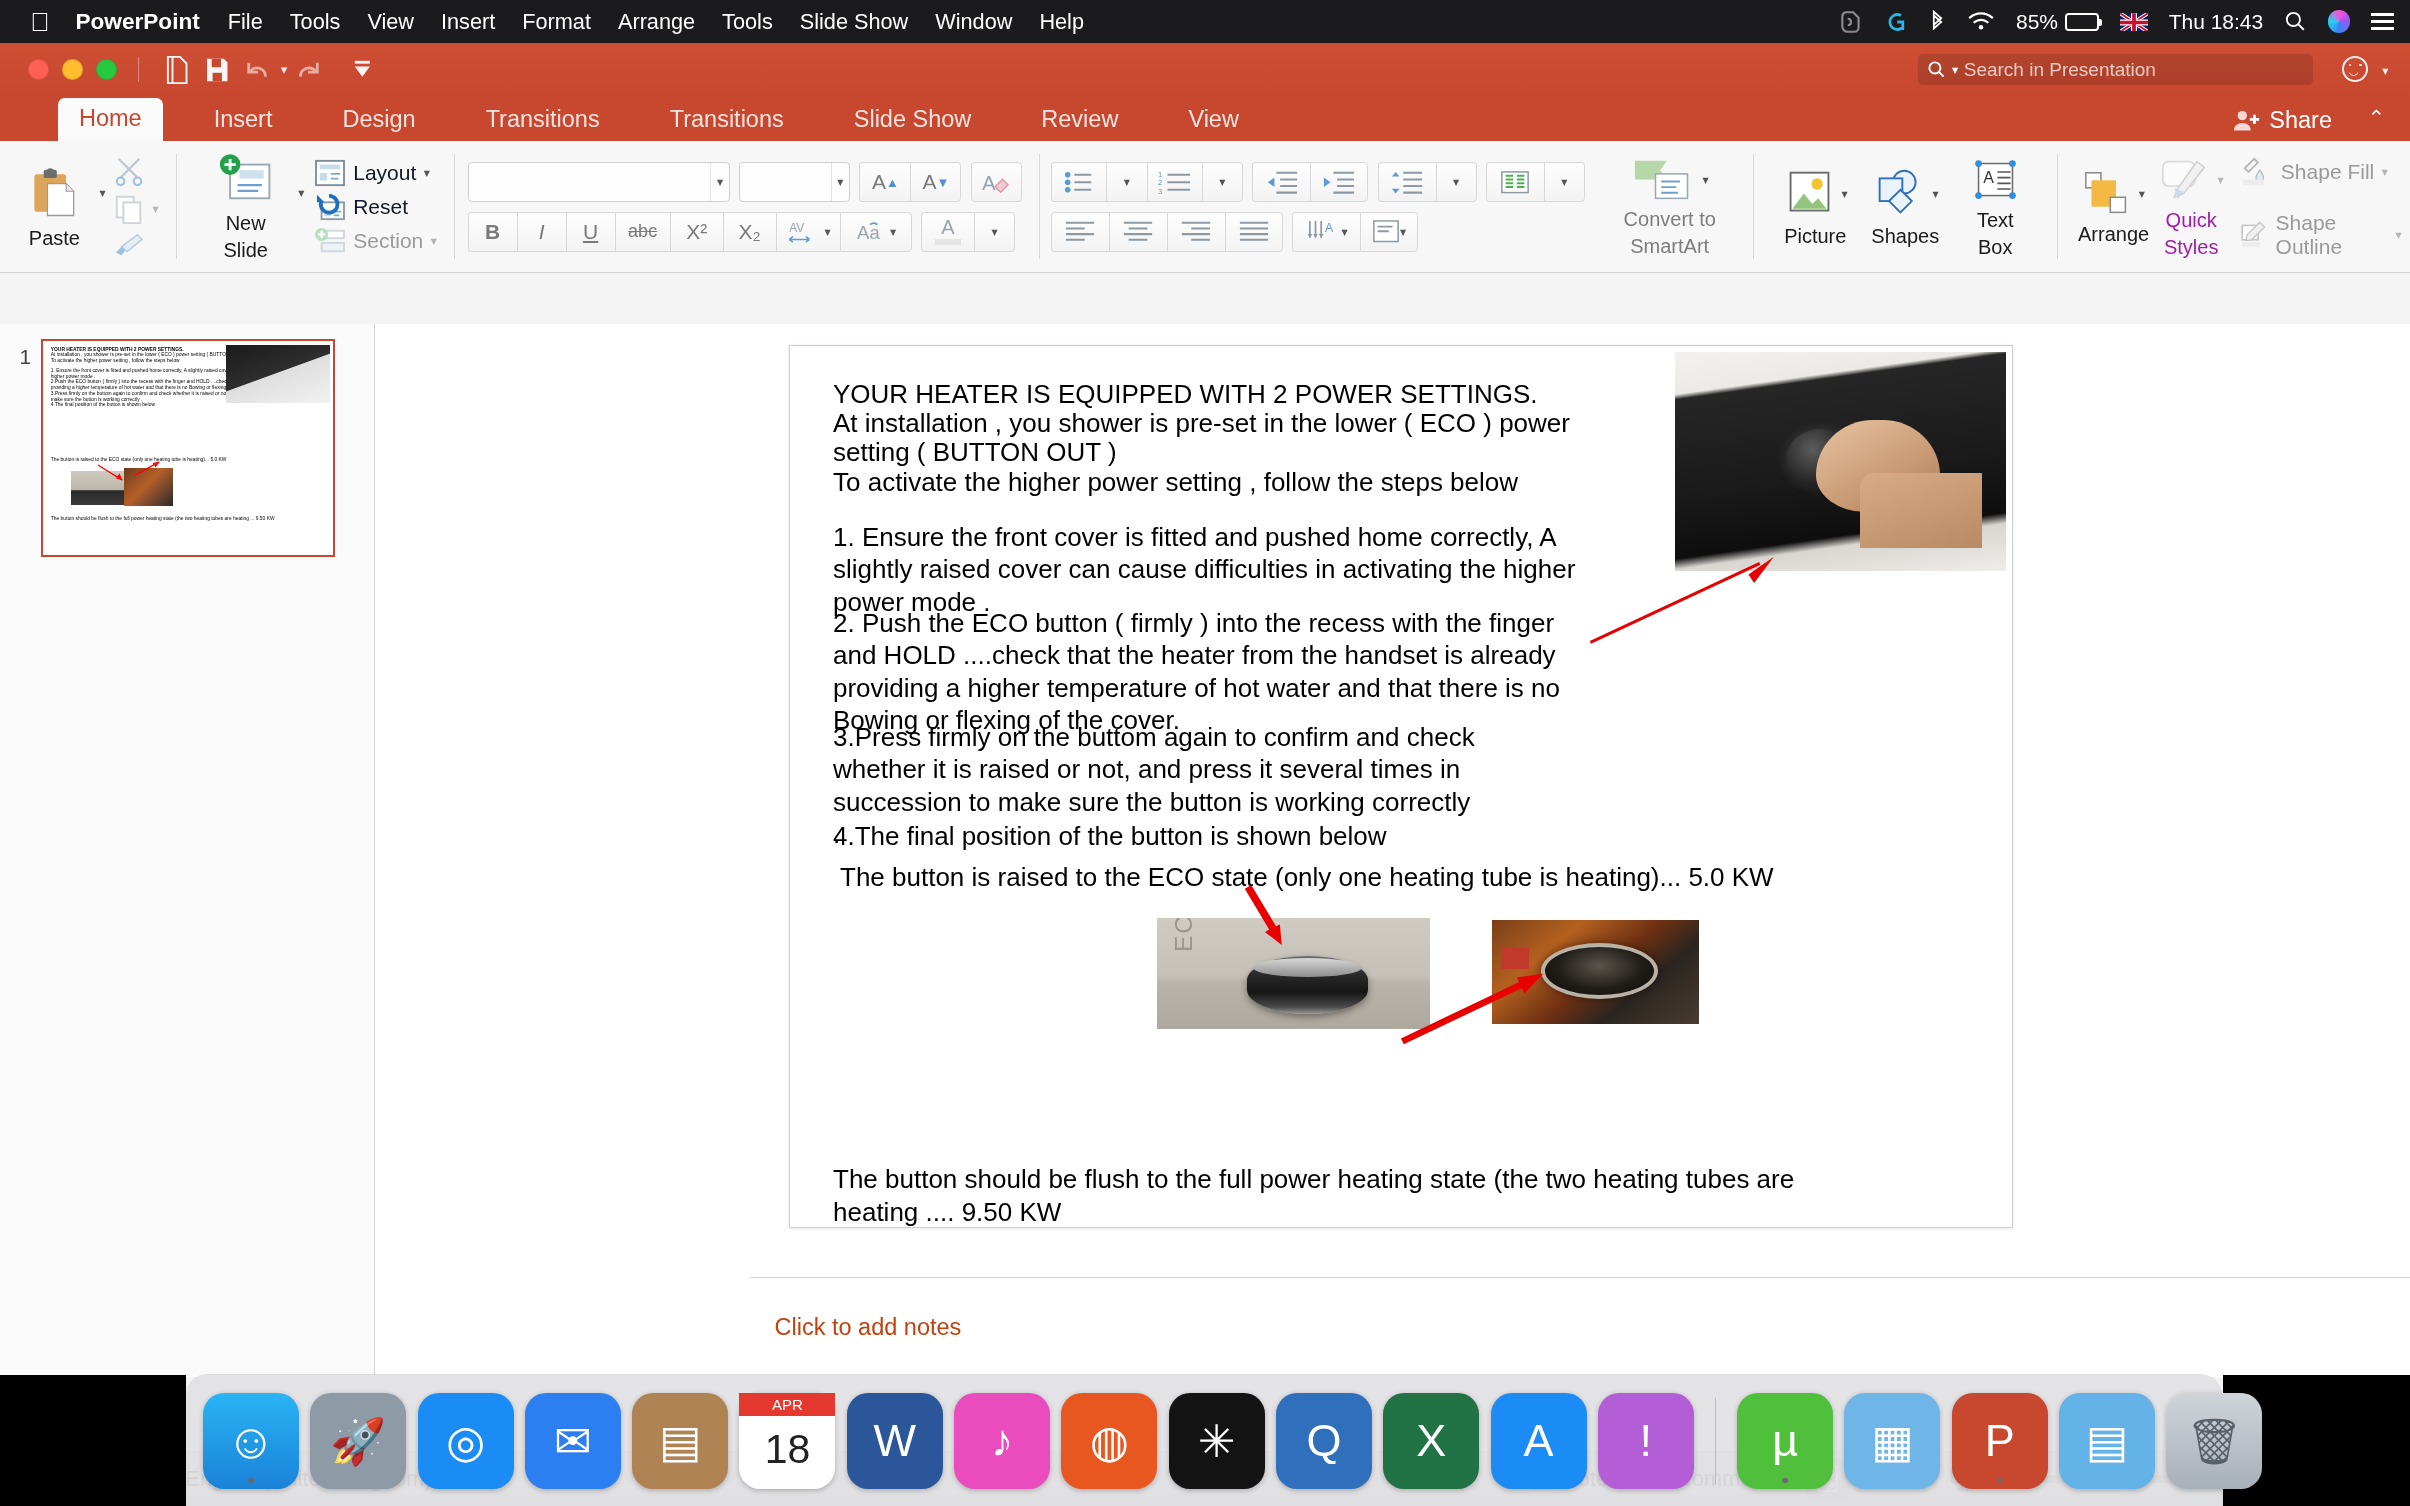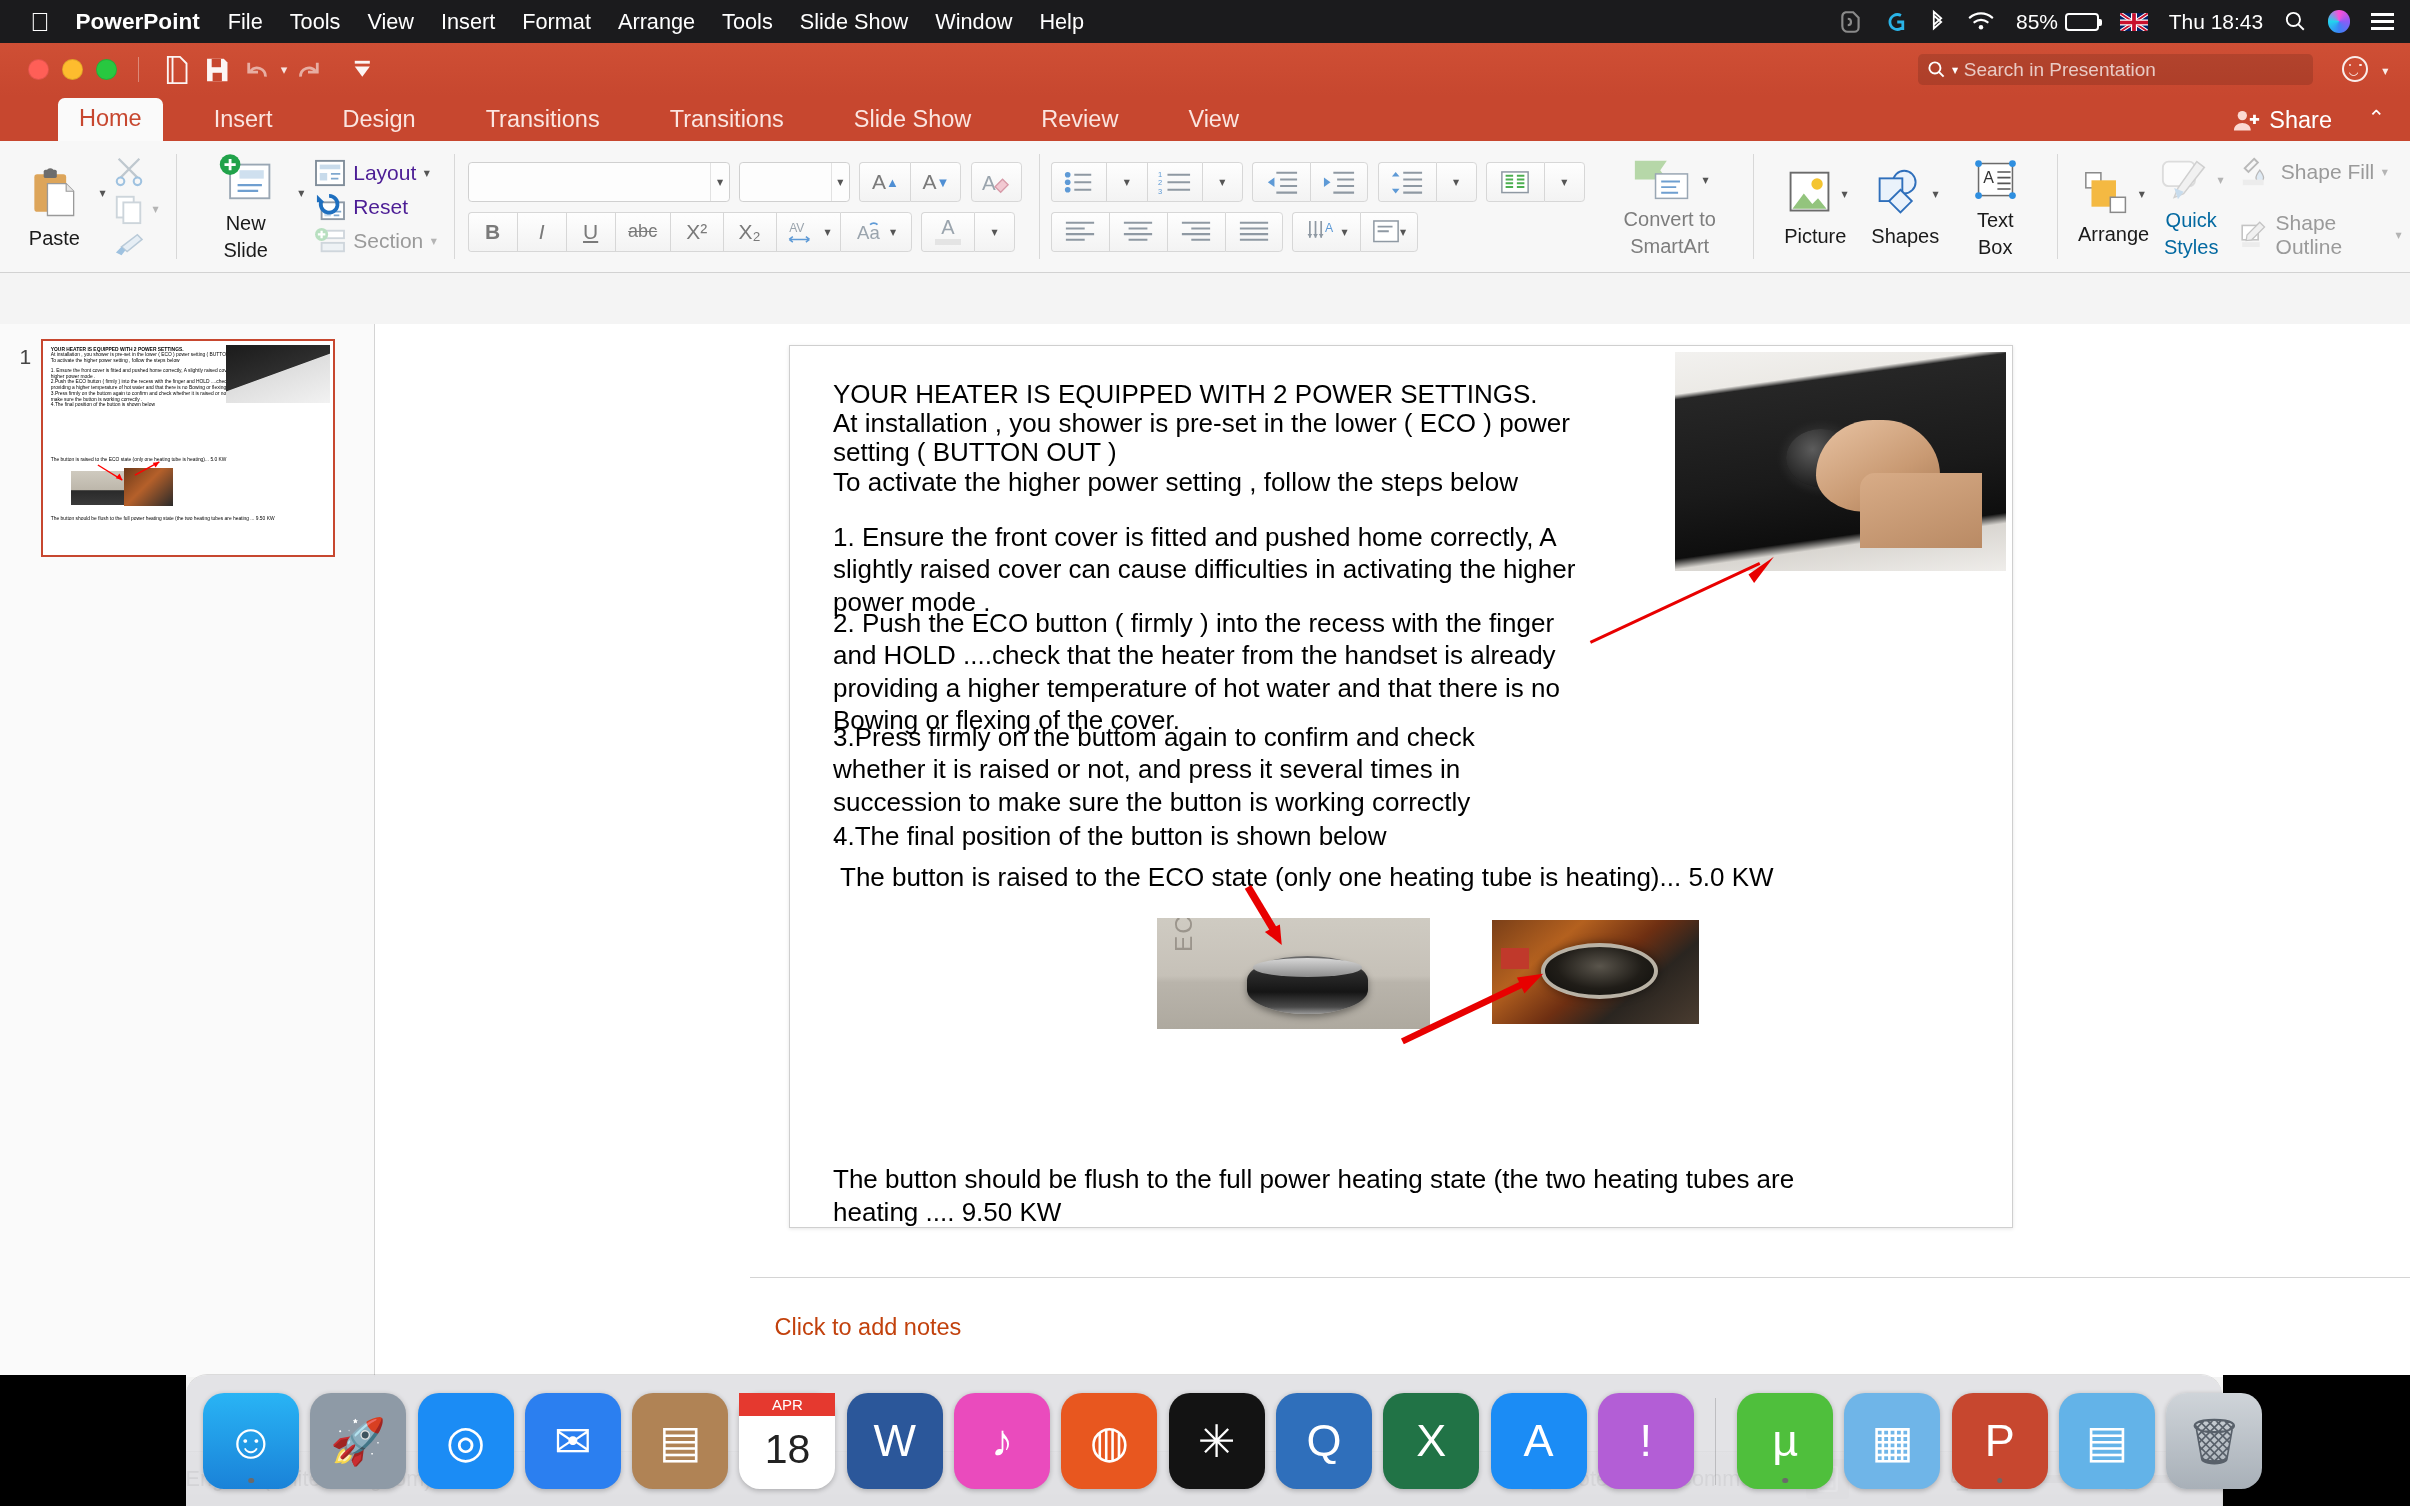--- a/index.html
+++ b/index.html
@@ -116,7 +116,7 @@
   .big-btn .lbl.dim { color: #0369a1; }
   .mini-col { display: flex; flex-direction: column; justify-content: center; gap: 5.6px; }
   .mini-row { display:flex; align-items:center; gap:7.5px; }
-  .mini-row .t { font-size: 21px; color:#4c1d95; }
+  .mini-row .t { font-size: 21px; color:#0f172a; }
   .mini-row .t.dim { color:#9a9a9a; }
   .caret { font-size: 12.2px; color:#555; }
   .caret.dim { color:#b4b4b4; }

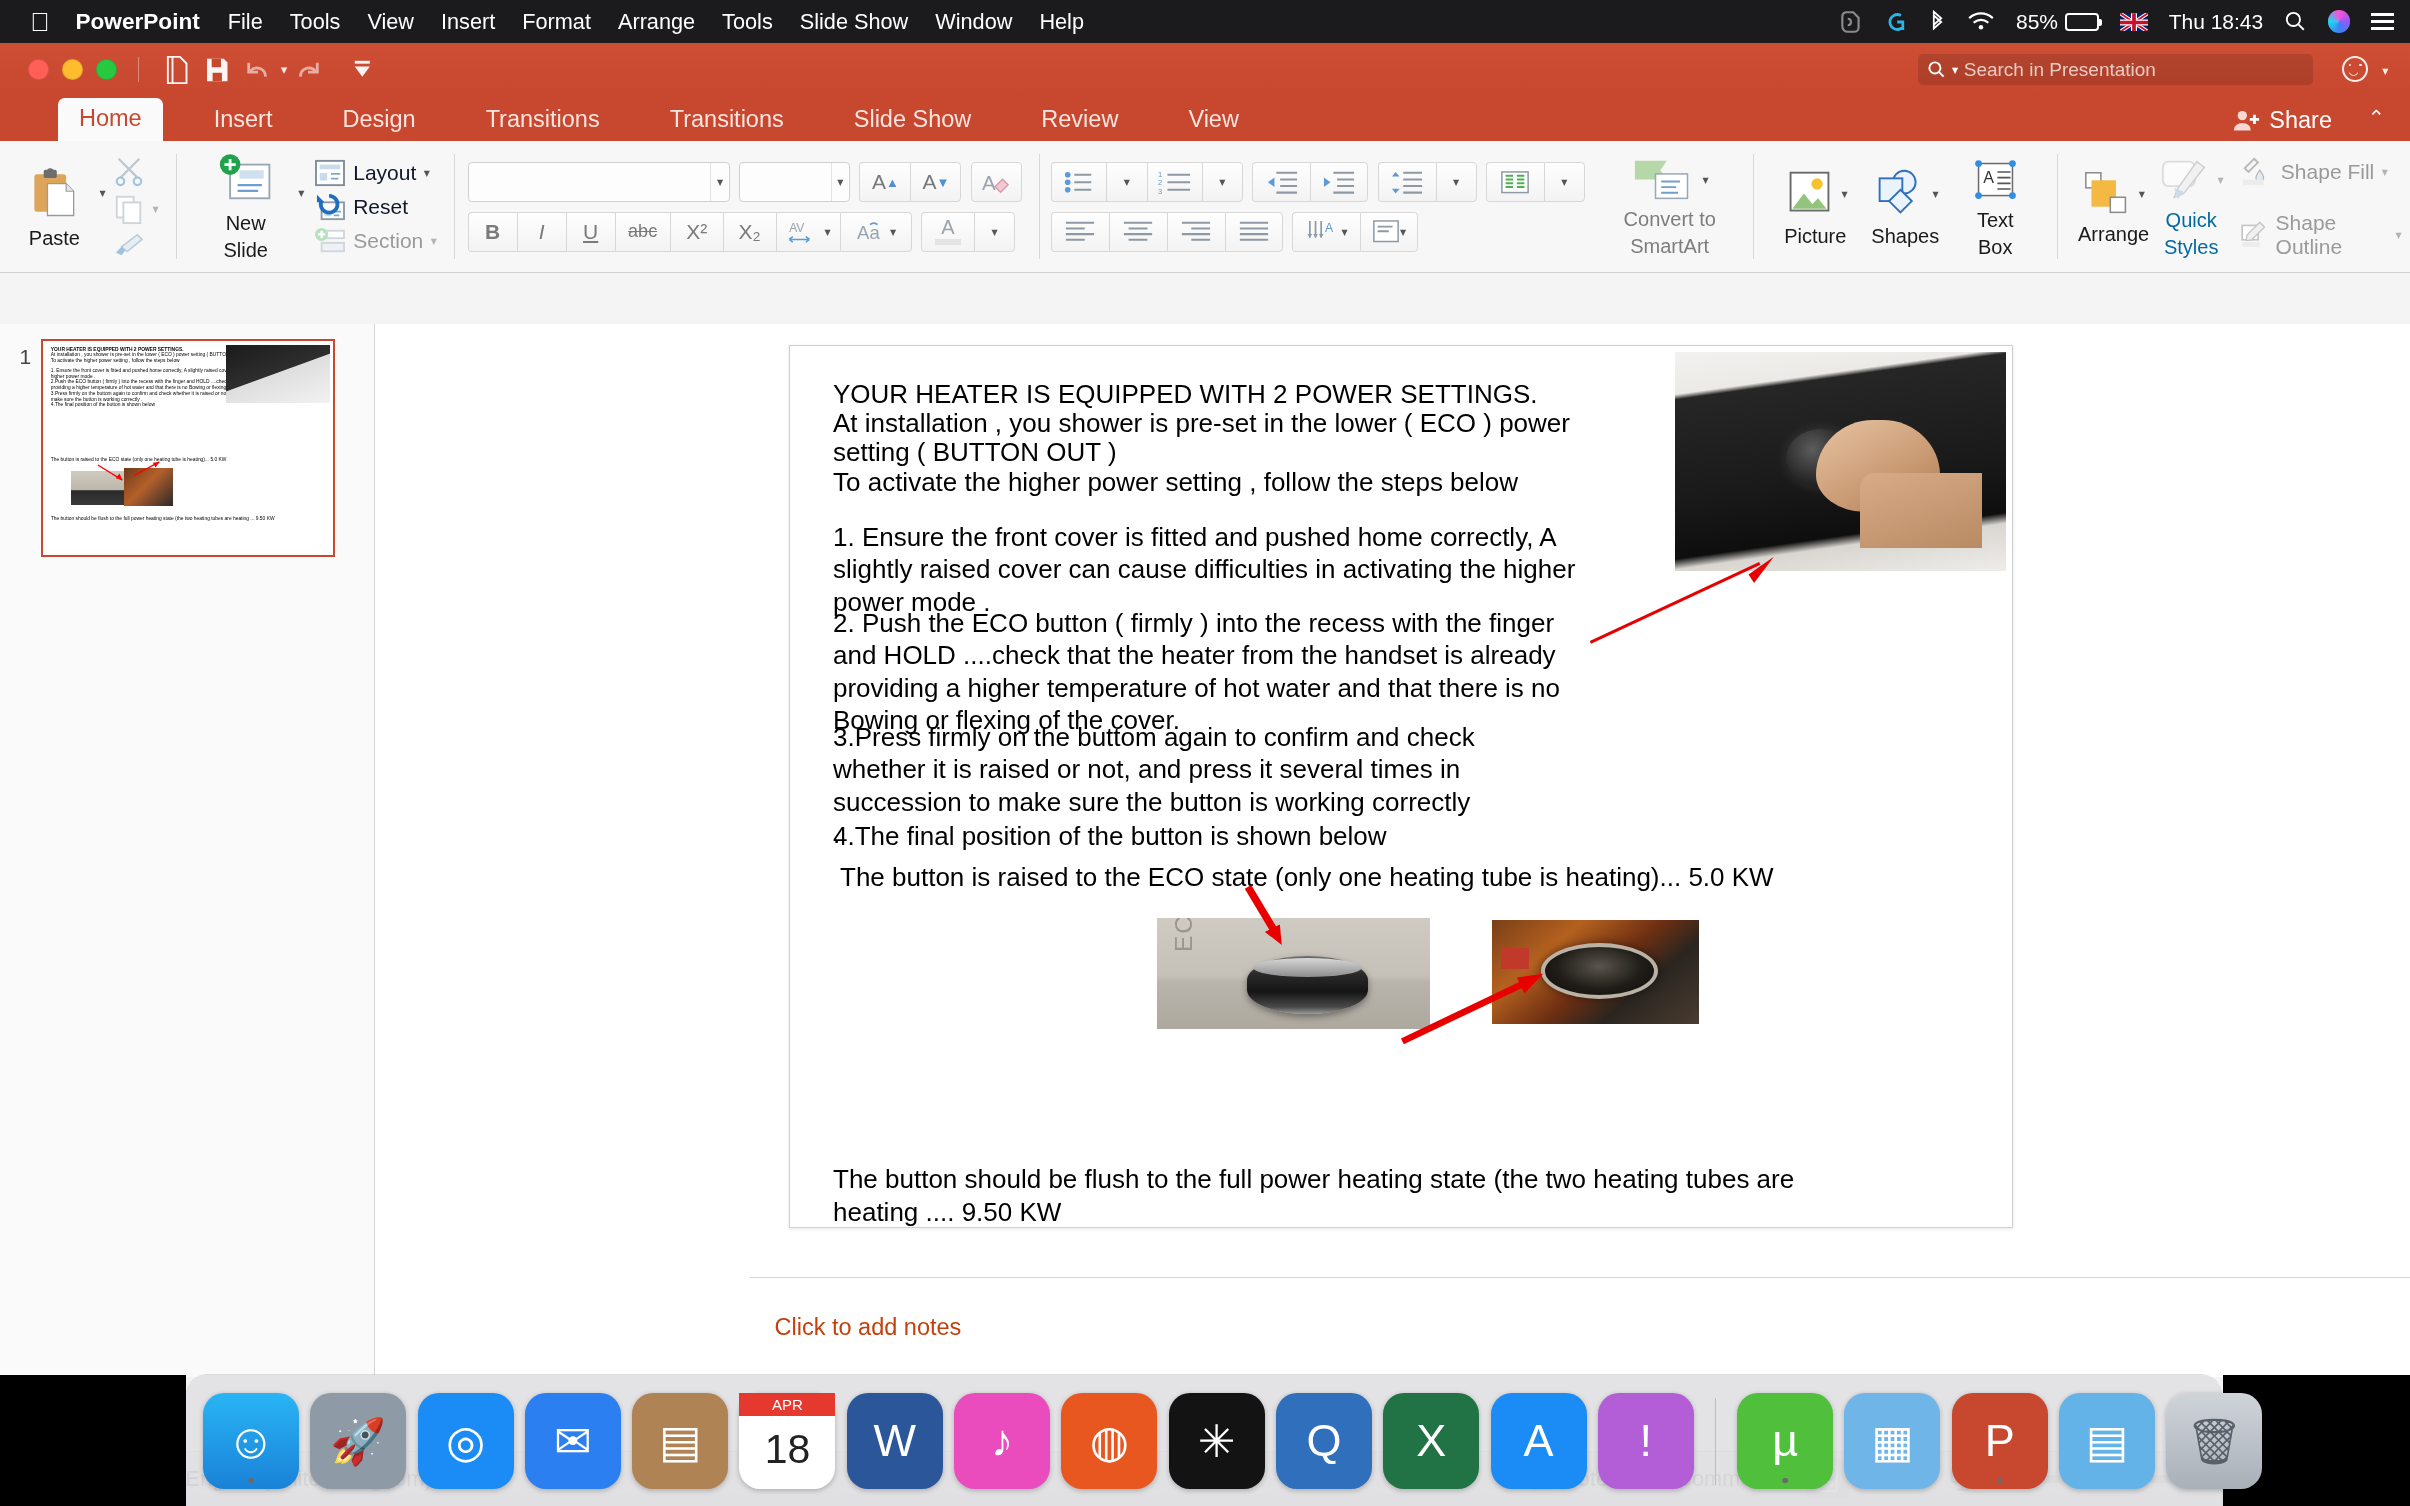--- a/index.html
+++ b/index.html
@@ -113,7 +113,7 @@
   .vsep { width: 0.9px; background: #d8d8d8; margin: 13px 7.5px; height: 105px; align-self: center;}
   .big-btn { display:flex; flex-direction: column; align-items:center; justify-content:center; width: 90px; }
   .big-btn .lbl { font-size: 20px; color: #1a1a1a; text-align:center; line-height: 1.06; margin-top: 5.6px; }
-  .big-btn .lbl.dim { color: #0369a1; }
+  .big-btn .lbl.dim { color: #a21caf; }
   .mini-col { display: flex; flex-direction: column; justify-content: center; gap: 5.6px; }
   .mini-row { display:flex; align-items:center; gap:7.5px; }
   .mini-row .t { font-size: 21px; color:#0f172a; }

